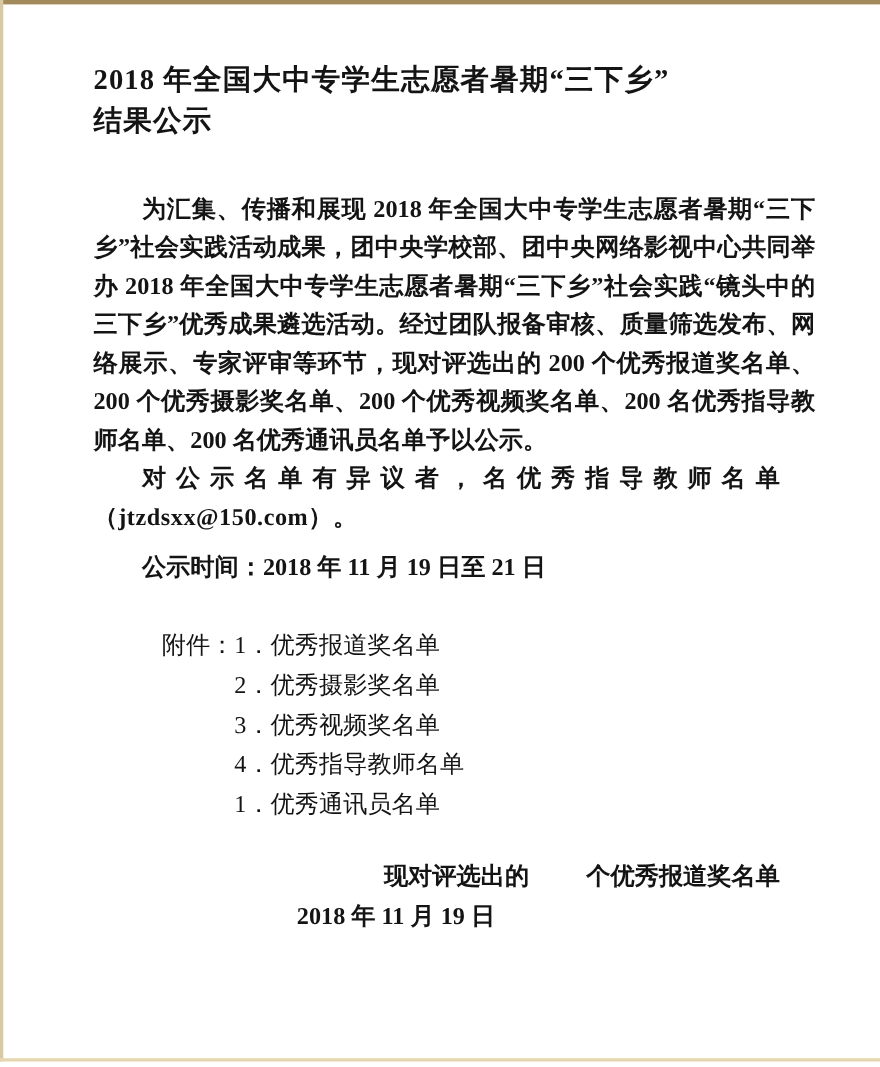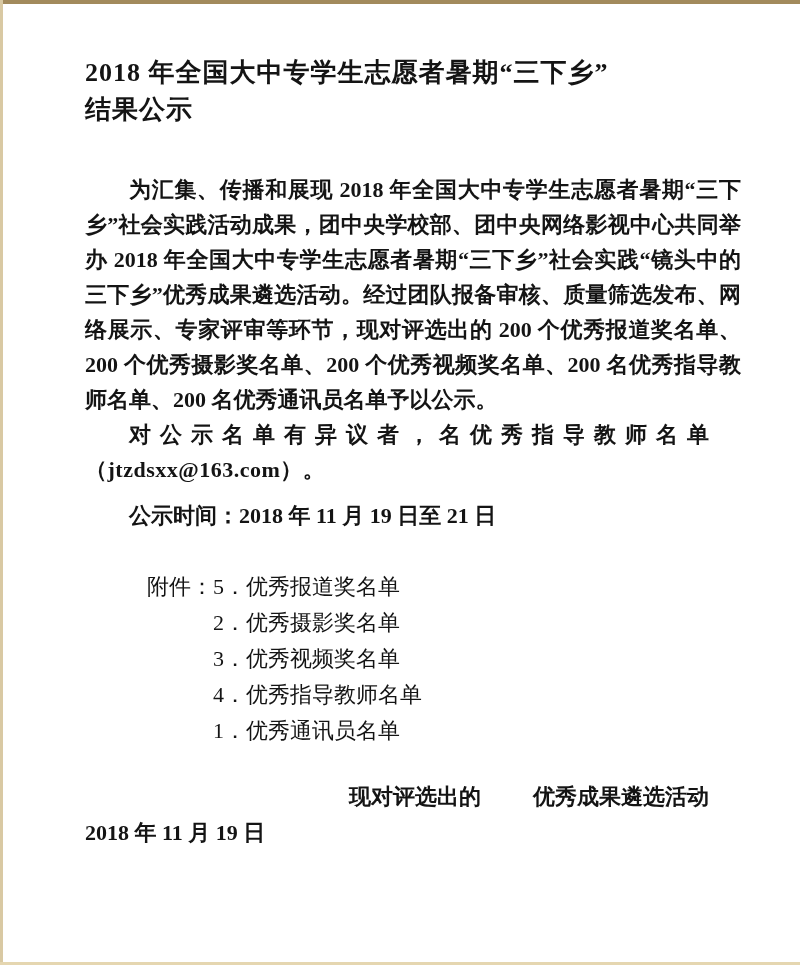--- a/index.html
+++ b/index.html
@@ -101,7 +101,7 @@
 
   <div class="para para-objection">对公示名单有异议者，名优秀指导教师名单</div>
 
-  <div class="para para-email">（jtzdsxx@163.com）。</div>
+  <div class="para para-email">（jtzdsxx@150.com）。</div>
 
   <div class="para para-period">公示时间：2018 年 11 月 19 日至 21 日</div>
 

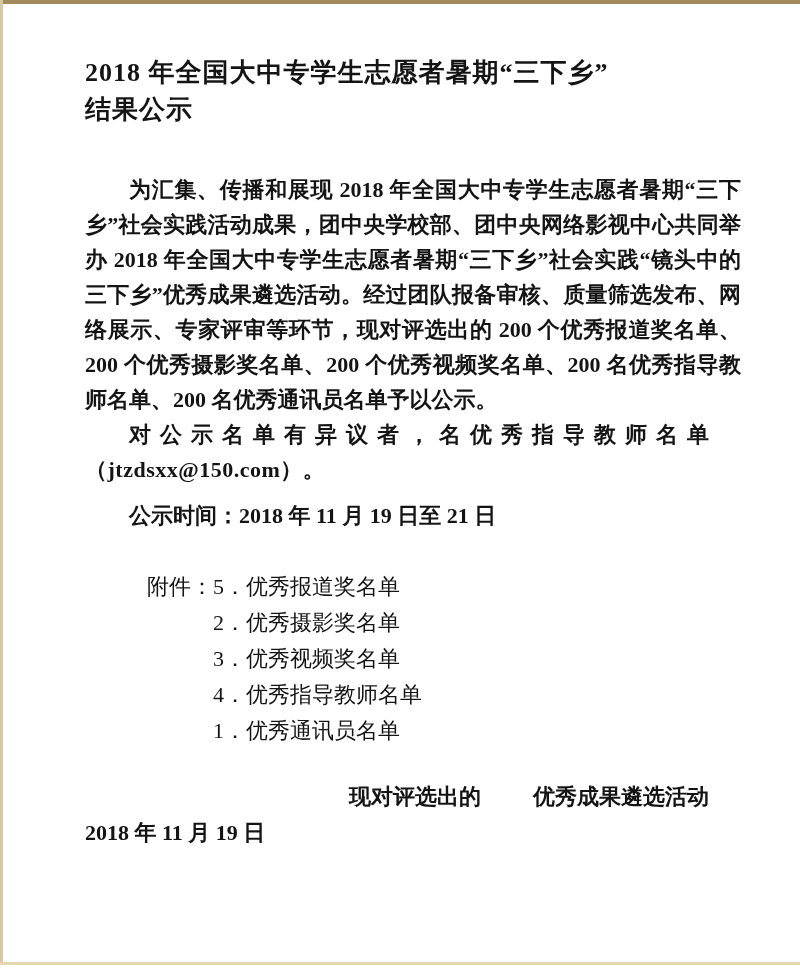--- a/index.html
+++ b/index.html
@@ -108,7 +108,7 @@
   <div class="attachments">
     <div class="attachment-label">附件：</div>
     <div class="attachment-items">
-      <div>5．优秀报道奖名单</div>
+      <div>1．优秀报道奖名单</div>
       <div>2．优秀摄影奖名单</div>
       <div>3．优秀视频奖名单</div>
       <div>4．优秀指导教师名单</div>

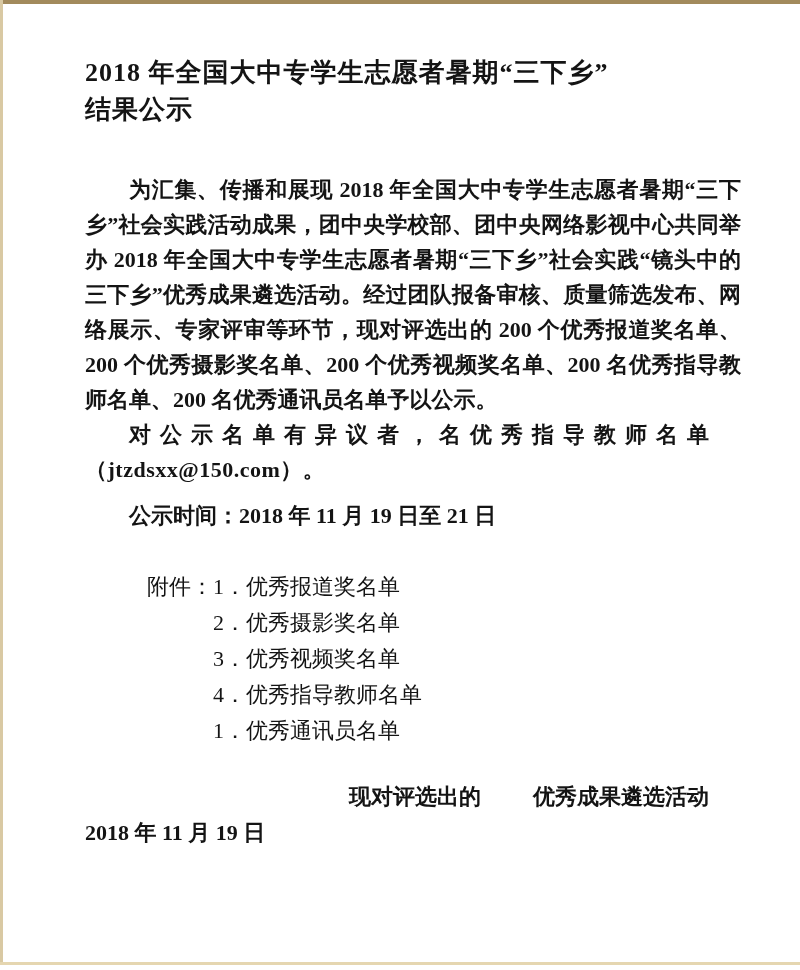--- a/index.html
+++ b/index.html
@@ -117,7 +117,7 @@
   </div>
 
   <div class="signature-orgs">
-    <span>现对评选出的</span><span class="signature-gap"></span><span>优秀成果遴选活动</span>
+    <span>现对评选出的</span><span class="signature-gap"></span><span>个优秀报道奖名单</span>
   </div>
 
   <div class="signature-date">2018 年 11 月 19 日</div>

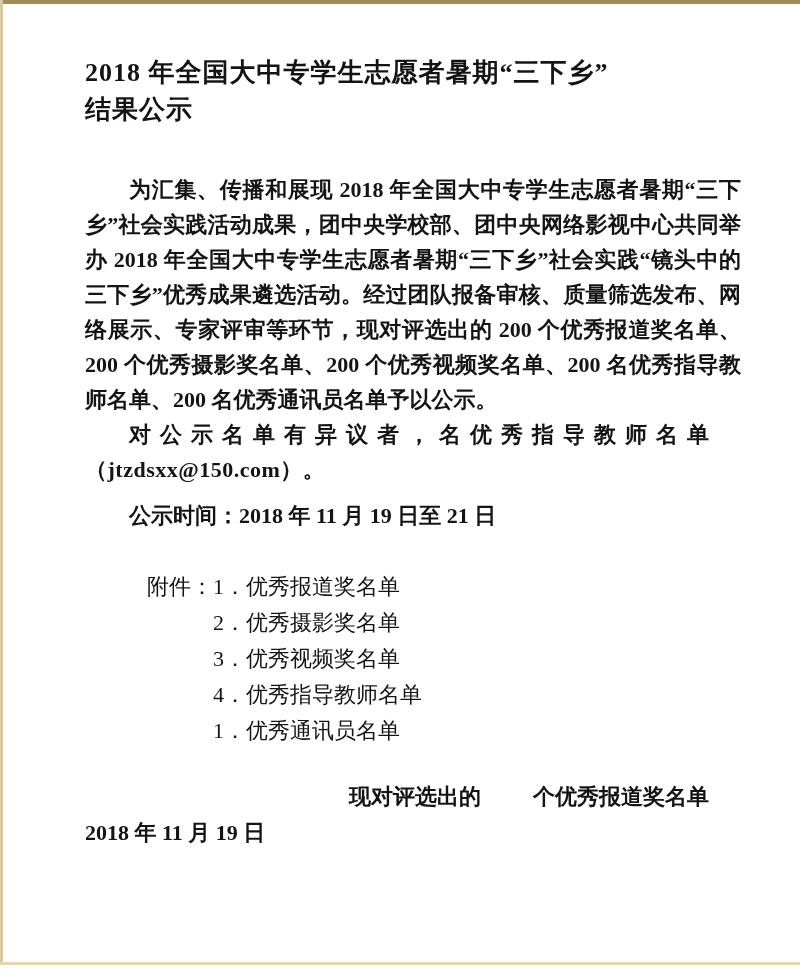--- a/index.html
+++ b/index.html
@@ -78,7 +78,7 @@
     font-size: 22px;
     font-weight: bold;
     line-height: 36px;
-    text-align: left;
+    text-align: center;
     padding-right: 106px;
     white-space: nowrap;
   }

